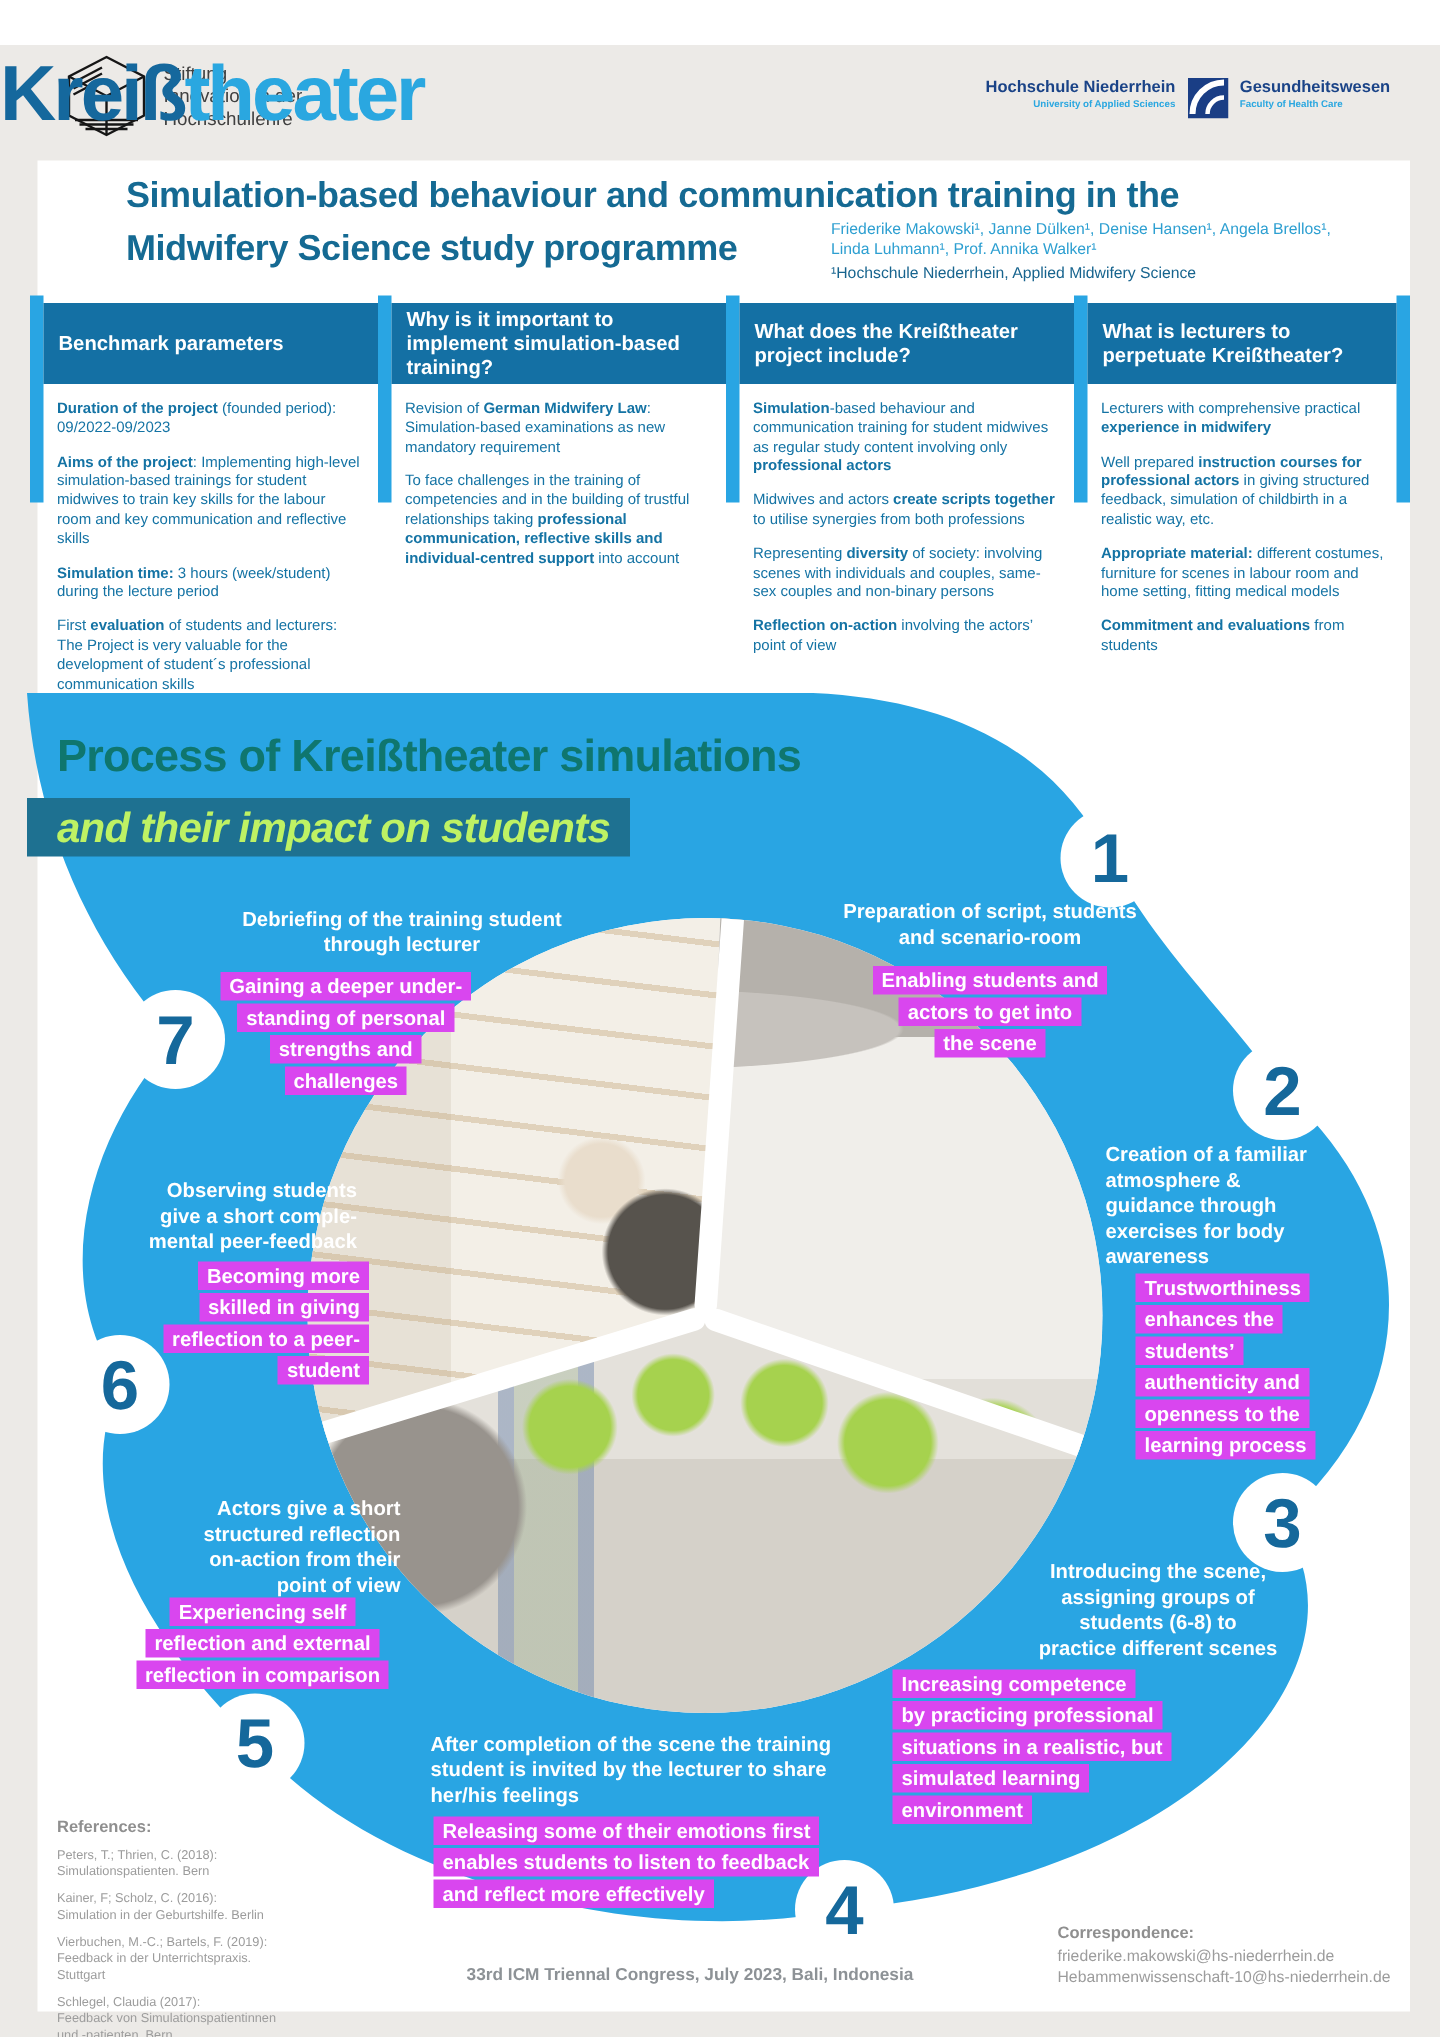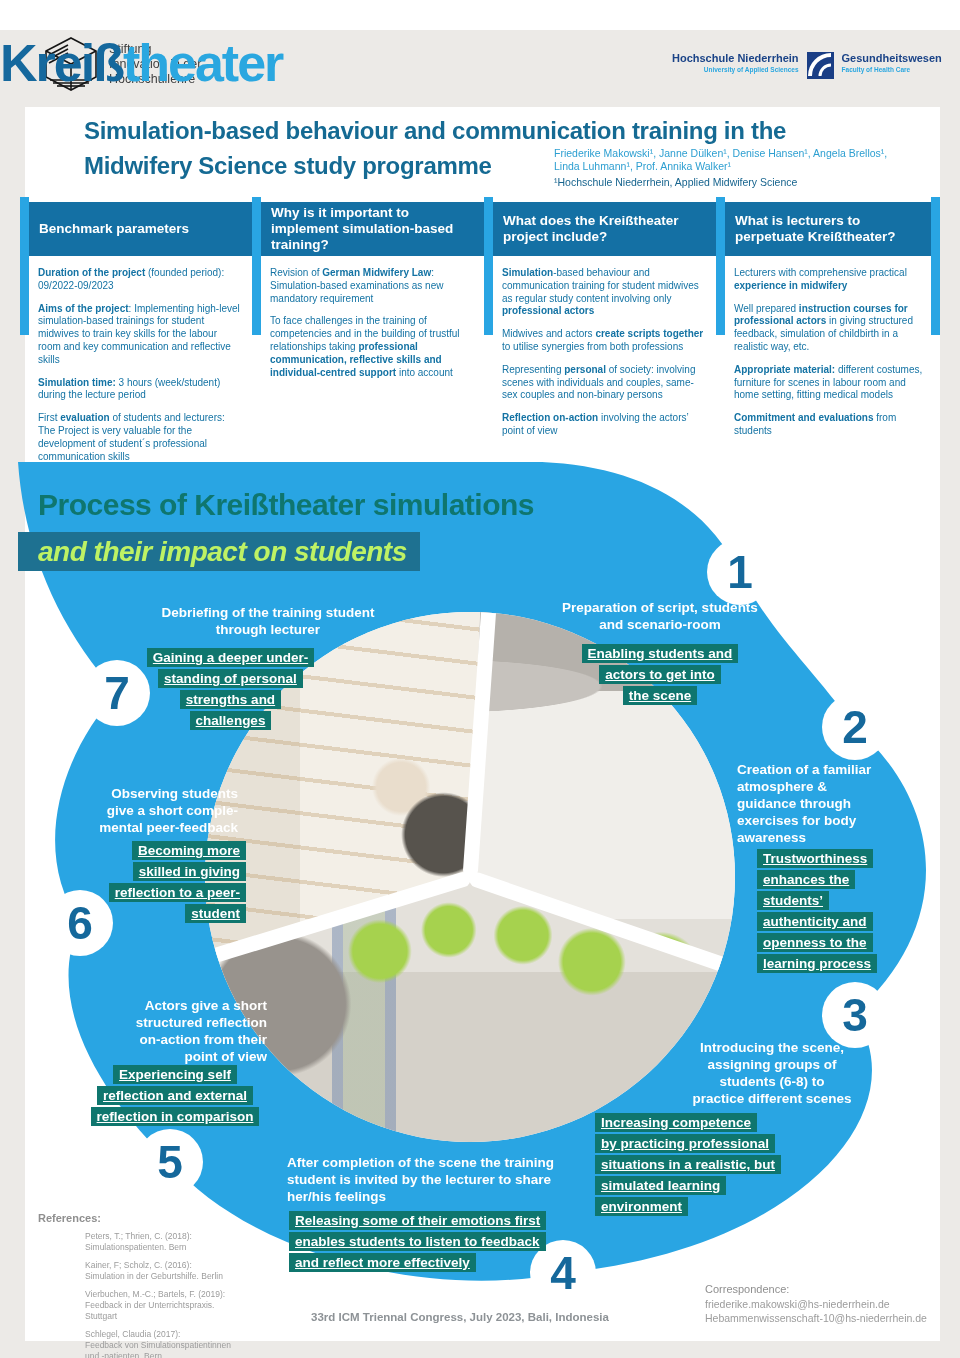--- a/index.html
+++ b/index.html
@@ -12,7 +12,7 @@
   .stiftung-text{font-size:12.5px;line-height:15px;color:#404040;}
   .kreiss-title{position:absolute;left:0;top:33px;width:920px;text-align:left;font-size:52px;font-weight:bold;letter-spacing:-2px;}
   .k-dark{color:#15689d}.k-light{color:#2aa7e0}
-  .hsn{position:absolute;left:672px;top:52px;display:flex;align-items:flex-start;gap:8px;}
+  .hsn{position:absolute;left:657px;top:52px;display:flex;align-items:flex-start;gap:8px;}
   .hsn-name{font-size:11px;font-weight:bold;color:#1a4387;text-align:right;line-height:12px;}
   .hsn-sub{font-size:6.5px;color:#2aa7e0;font-weight:bold;text-align:right;margin-top:2px;}
   .hsn-fac{font-size:11px;font-weight:bold;color:#1a4387;line-height:12px;}

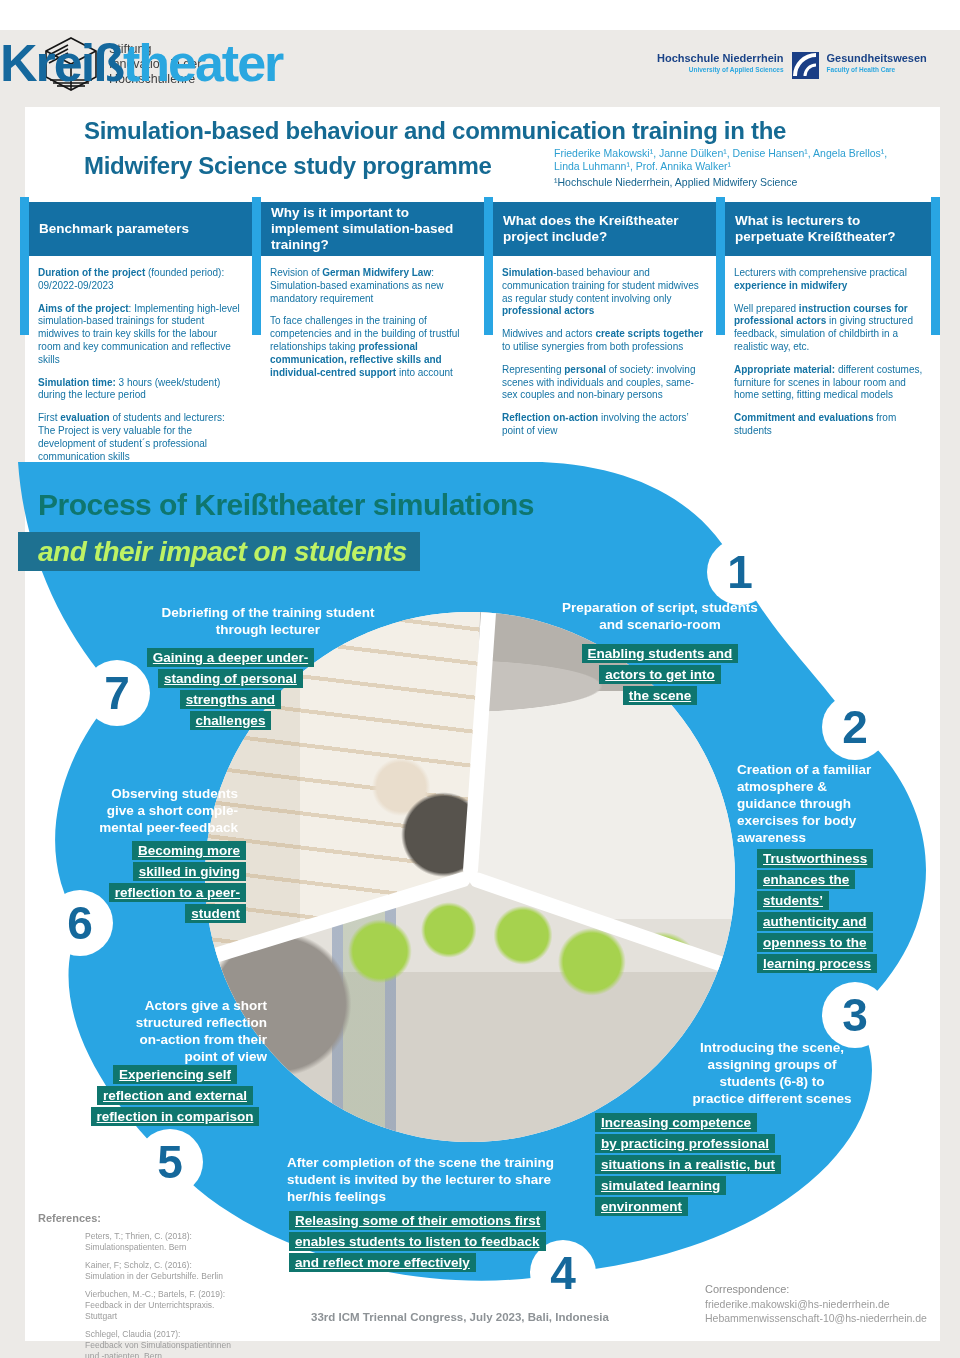--- a/index.html
+++ b/index.html
@@ -180,7 +180,7 @@
   <div class="col-body cb3">
       <p><b>Simulation</b><span>-based behaviour and communication training for student midwives as regular study content involving only </span><b>professional actors</b></p>
       <p><span>Midwives and actors </span><b>create scripts together</b><span> to utilise synergies from both professions</span></p>
-      <p><span>Representing </span><b>personal</b><span> of society: involving scenes with individuals and couples, same-sex couples and non-binary persons</span></p>
+      <p><span>Representing </span><b>diversity</b><span> of society: involving scenes with individuals and couples, same-sex couples and non-binary persons</span></p>
       <p><b>Reflection on-action</b><span> involving the actors’ point of view</span></p>
     </div>
   <div class="col-body cb4">

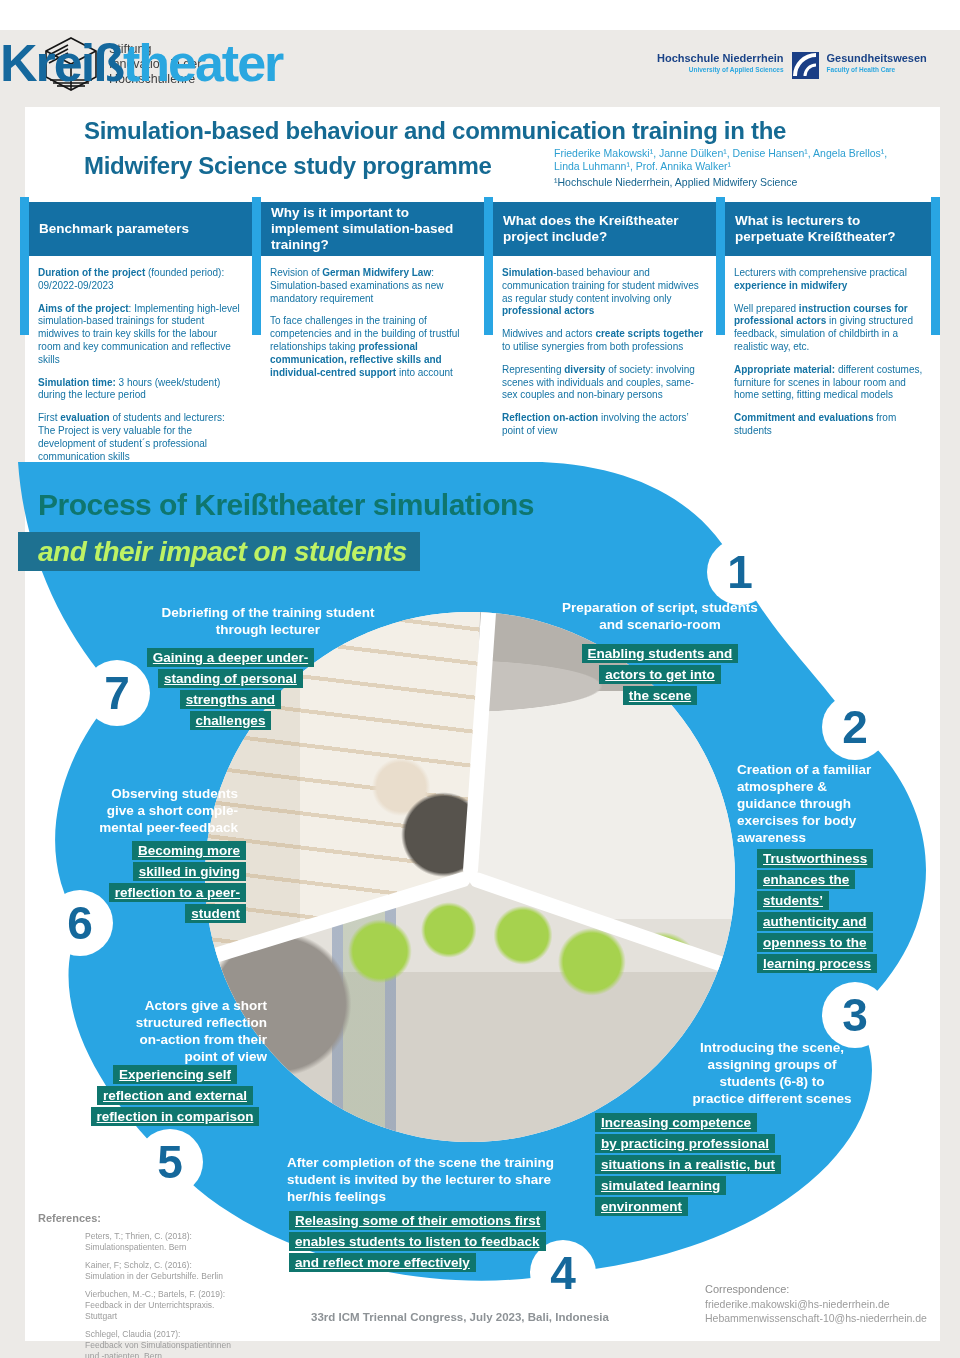--- a/index.html
+++ b/index.html
@@ -81,7 +81,7 @@
   
   .step-main{position:absolute;color:#fff;font-weight:bold;font-size:13.5px;line-height:1.25;white-space:pre-line;}
   .step-sub{position:absolute;font-weight:bold;font-size:13.5px;line-height:1.55;white-space:pre-line;}
-  .step-sub span{background:#0f766e;color:#fff;padding:2px 6px;-webkit-box-decoration-break:clone;box-decoration-break:clone;text-decoration:underline;}
+  .step-sub span{background:#d946ef;color:#fff;padding:2px 6px;-webkit-box-decoration-break:clone;box-decoration-break:clone;}
   .al-c{text-align:center}.al-r{text-align:right}.al-l{text-align:left}
   .m1{left:545px;top:600px;width:230px}  .u1{left:555px;top:644px;width:210px}
   .m2{left:737px;top:762px;width:170px}  .u2{left:757px;top:849px;width:150px}

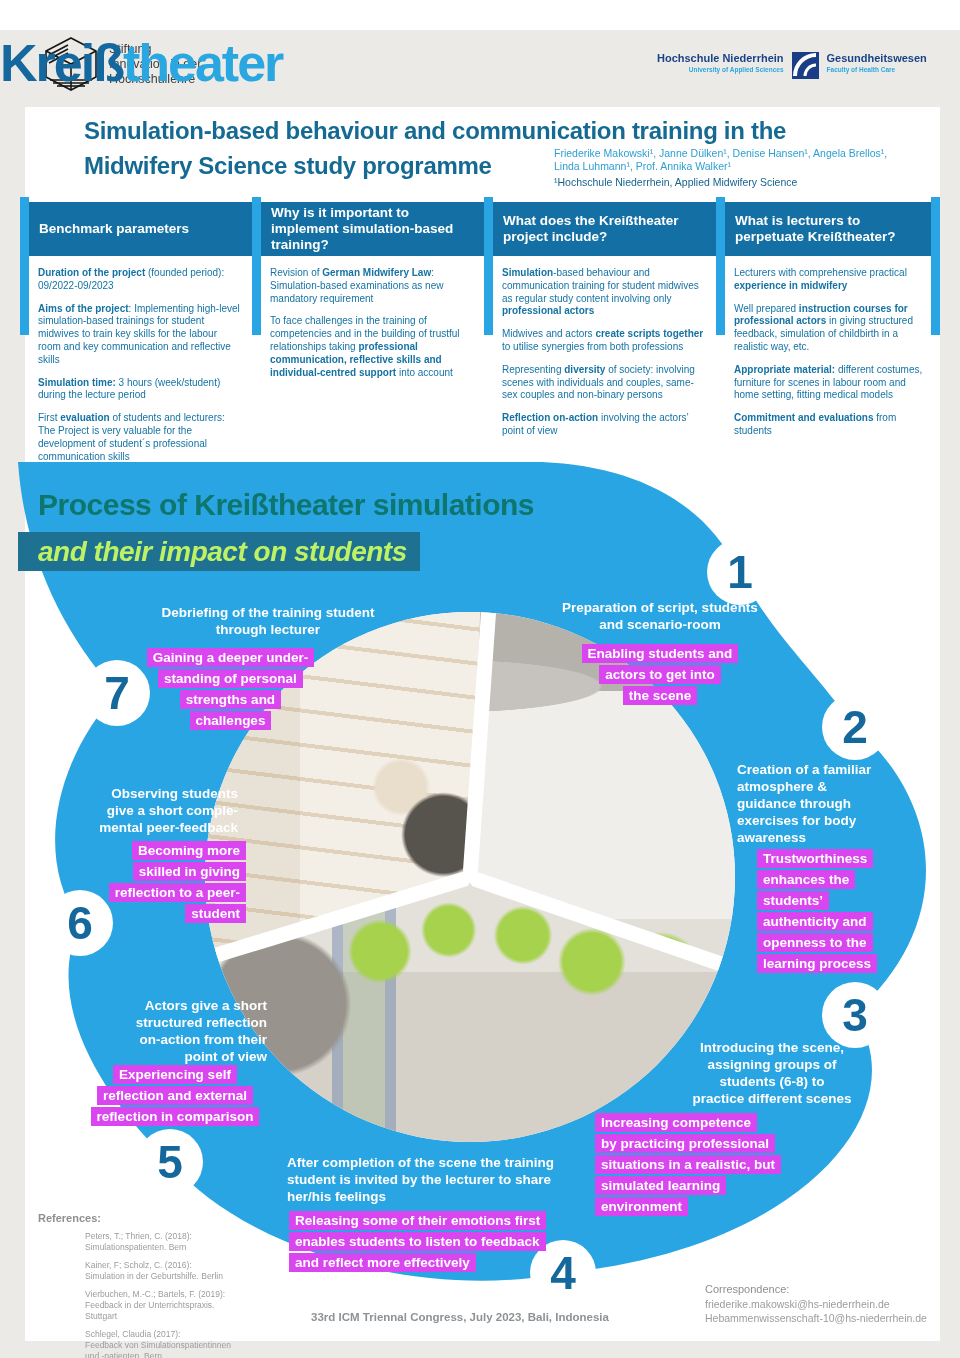--- a/index.html
+++ b/index.html
@@ -94,7 +94,7 @@
   
   .refs{position:absolute;left:38px;top:1212px;width:205px;}
   .refs-h{font-size:11px;font-weight:bold;color:#8f8f8f;margin-bottom:7px;}
-  .ref{font-size:8.5px;color:#9c9c9c;line-height:1.3;margin-bottom:7px;white-space:pre-line;margin-left:47px;}
+  .ref{font-size:8.5px;color:#9c9c9c;line-height:1.3;margin-bottom:7px;white-space:pre-line;}
   .congress{position:absolute;left:270px;top:1311px;width:380px;text-align:center;font-size:11.5px;font-weight:bold;color:#8d9296;}
   .corr{position:absolute;left:705px;top:1283px;}
   .corr-h{font-size:11px;font-weight:normal;color:#8f8f8f;margin-bottom:2px;}

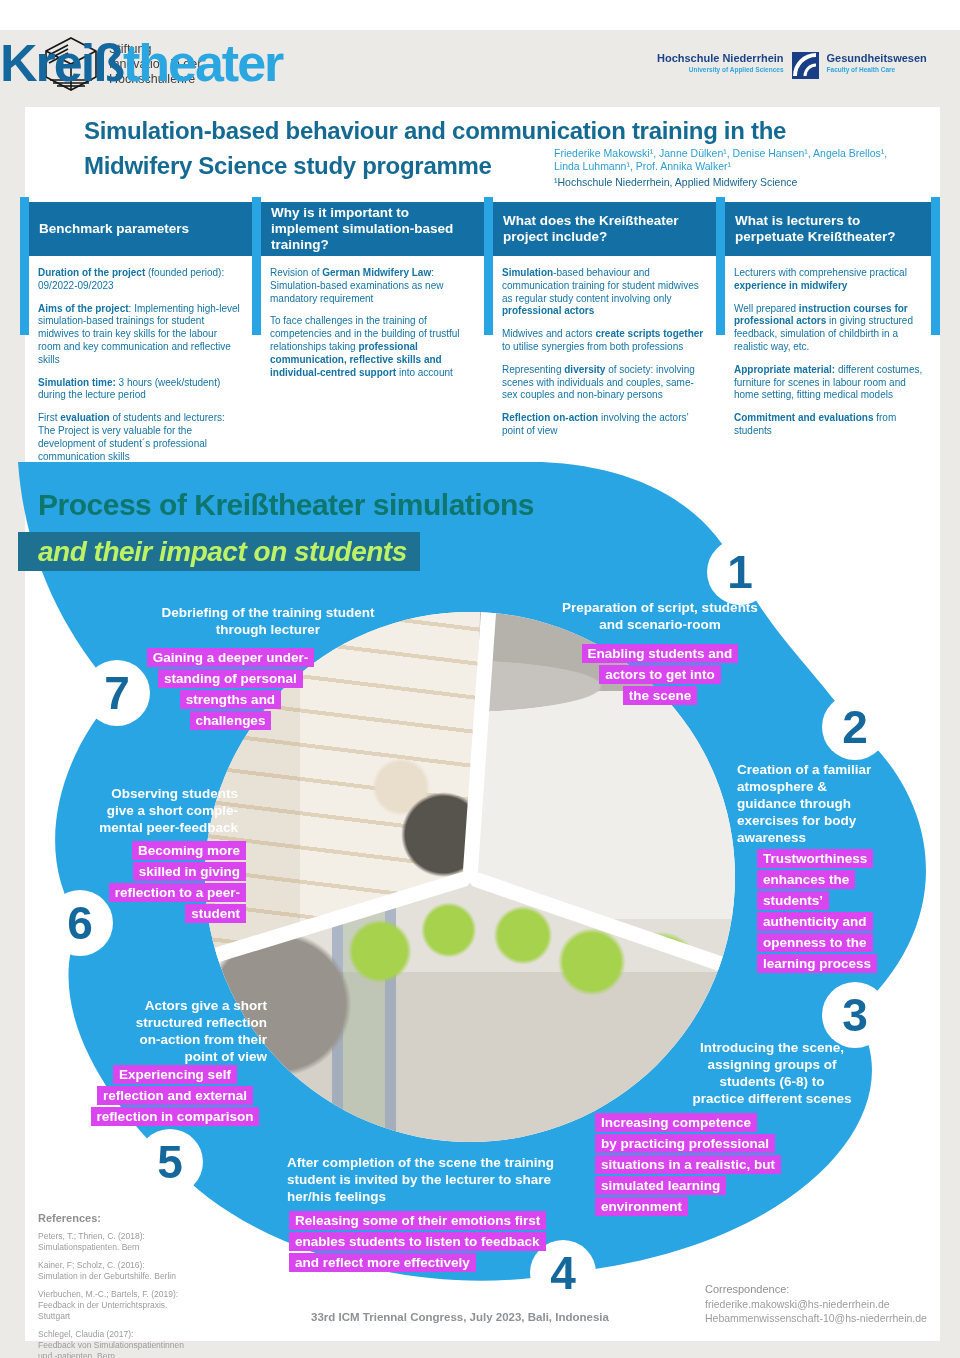--- a/index.html
+++ b/index.html
@@ -97,7 +97,7 @@
   .ref{font-size:8.5px;color:#9c9c9c;line-height:1.3;margin-bottom:7px;white-space:pre-line;}
   .congress{position:absolute;left:270px;top:1311px;width:380px;text-align:center;font-size:11.5px;font-weight:bold;color:#8d9296;}
   .corr{position:absolute;left:705px;top:1283px;}
-  .corr-h{font-size:11px;font-weight:normal;color:#8f8f8f;margin-bottom:2px;}
+  .corr-h{font-size:11px;font-weight:bold;color:#8f8f8f;margin-bottom:2px;}
   .corr-mail{font-size:10.5px;color:#9c9c9c;line-height:14px;}
 </style>
 </head>

